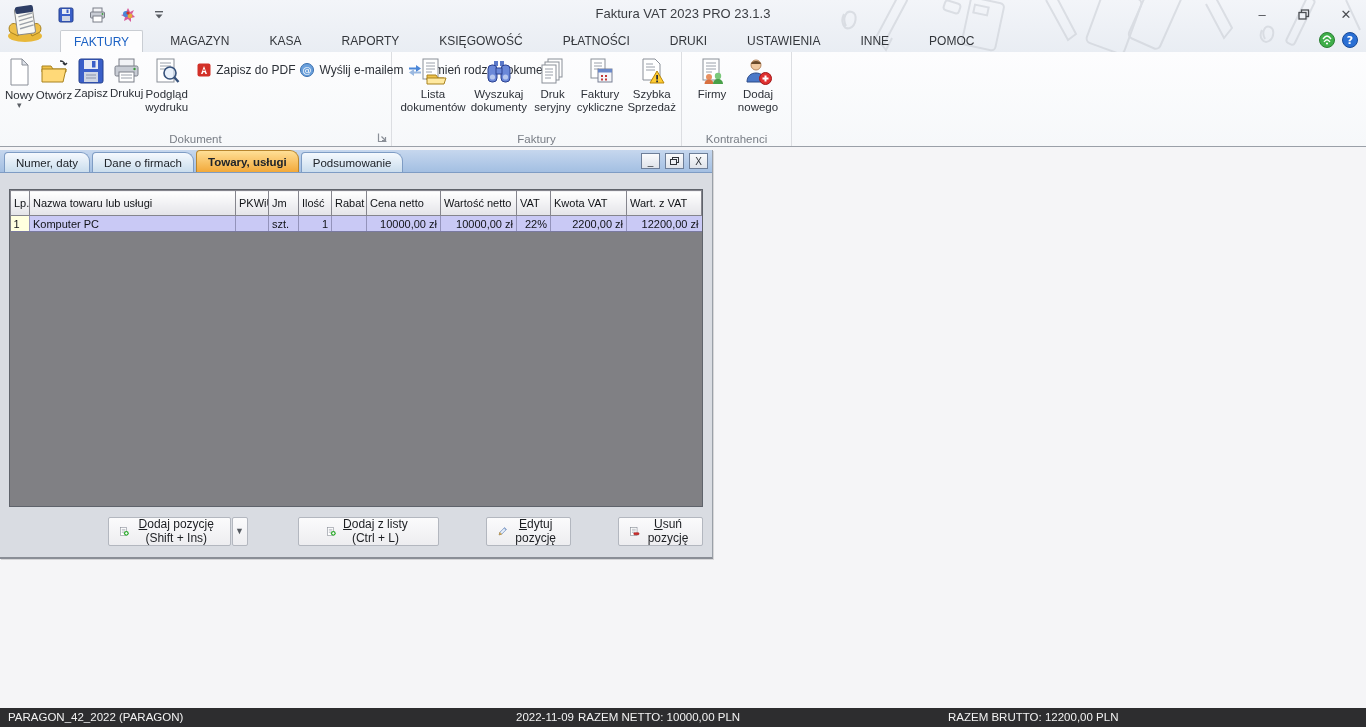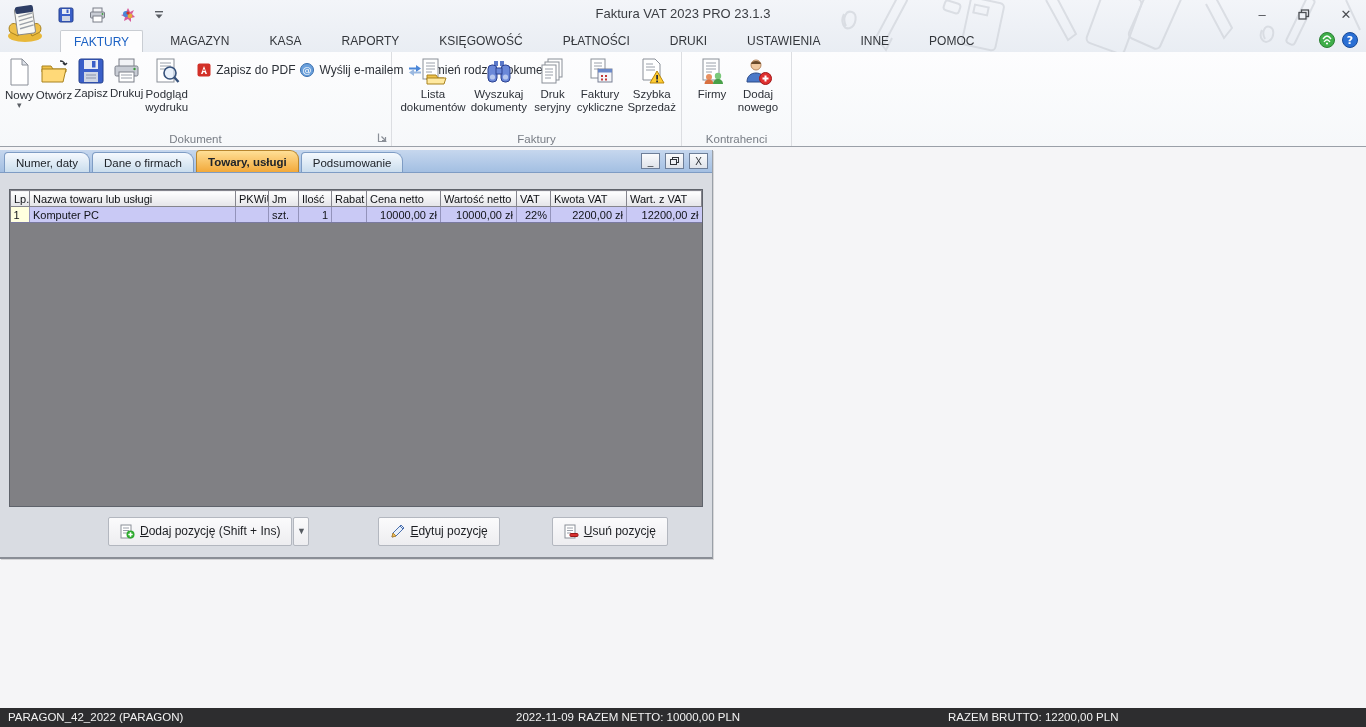--- a/index.html
+++ b/index.html
@@ -67,7 +67,7 @@
   
   #tablebox{height:318px;border:1px solid #5f636b;background:#808084;overflow:hidden;}
   table{border-collapse:collapse;width:100%;table-layout:fixed;font-size:11px;}
-  th{height:16px;font-weight:normal;text-align:left;padding:0 3px;white-space:nowrap;overflow:hidden;
+  th{height:25px;font-weight:normal;text-align:left;padding:0 3px;white-space:nowrap;overflow:hidden;
     background:linear-gradient(#ffffff,#e4e4e8);border:1px solid #85858d;color:#101216;margin-top:28px;}
   td{height:16px;padding:0 3px;white-space:nowrap;overflow:hidden;background:#c9c9f5;
     border-left:1px solid #9393bb;border-bottom:1px solid #7a7aa0;color:#101216;}

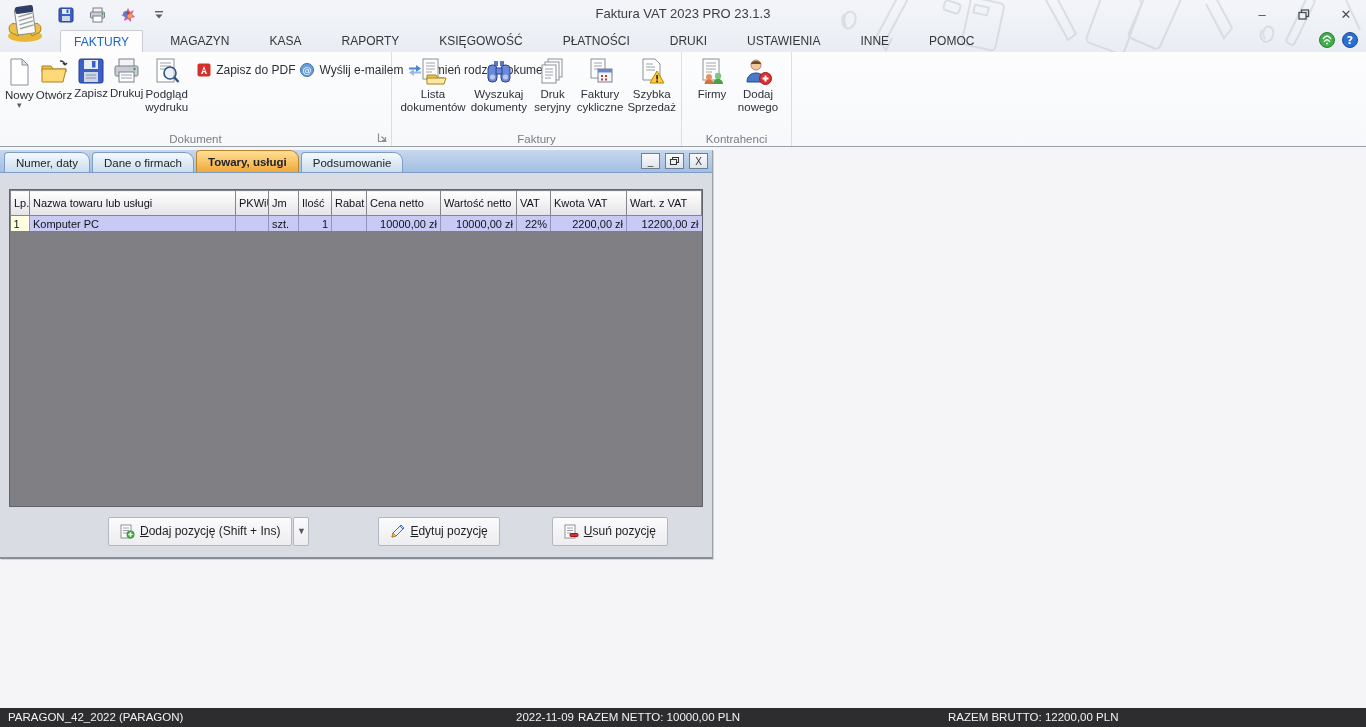--- a/index.html
+++ b/index.html
@@ -433,6 +433,15 @@
           <span>▼</span>
         </button>
         <span class="gap16"></span>
+        <button class="pbtn" style="padding:0 28px;">
+          <svg width="15" height="15" viewBox="0 0 15 15">
+              <rect x="1" y="1" width="10" height="13" fill="#fff" stroke="#8a8f98"></rect>
+              <path d="M3 4h6M3 6.5h6M3 9h4" stroke="#9aa0aa"></path>
+              <circle cx="10.5" cy="10.5" r="4" fill="#2daa2d"></circle>
+              <path d="M8.3 10.5h4.4M10.5 8.3v4.4" stroke="#fff" stroke-width="1.6"></path>
+            </svg>
+          <span class="plabel">Dodaj z listy (Ctrl + L)</span>
+        </button>
         <span class="gap12"></span>
         <button class="pbtn">
           <svg width="15" height="15" viewBox="0 0 15 15">

